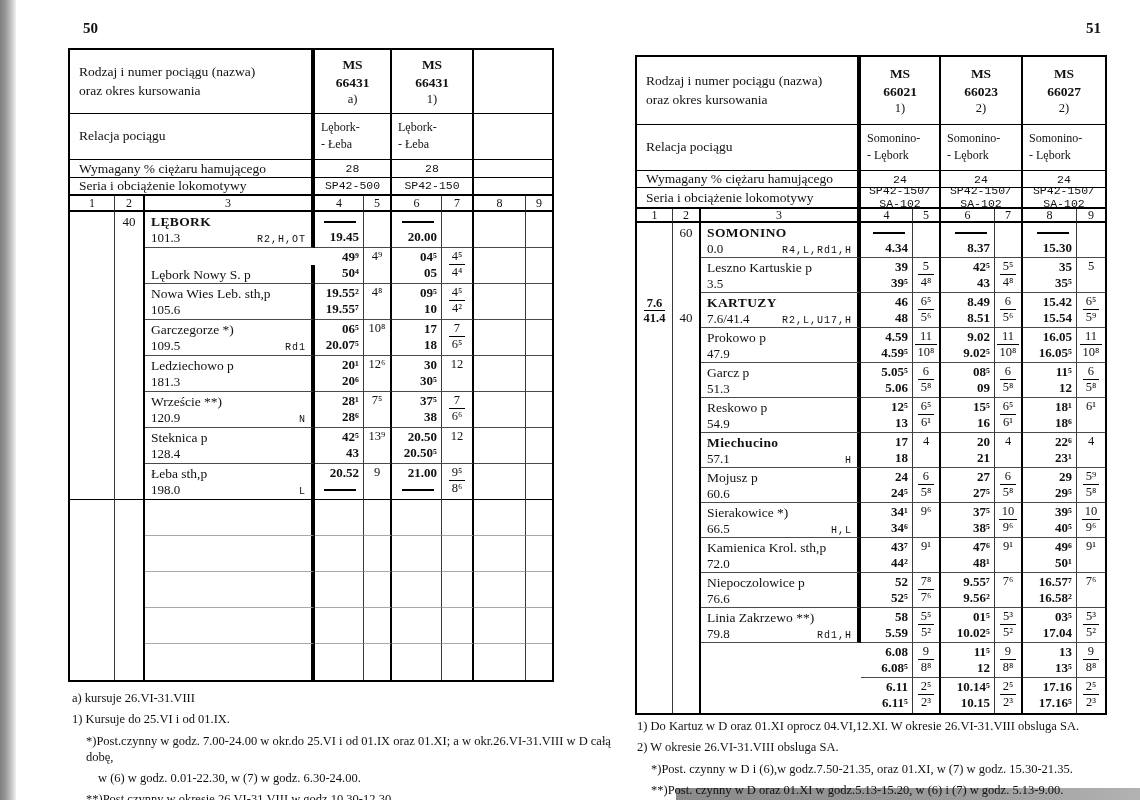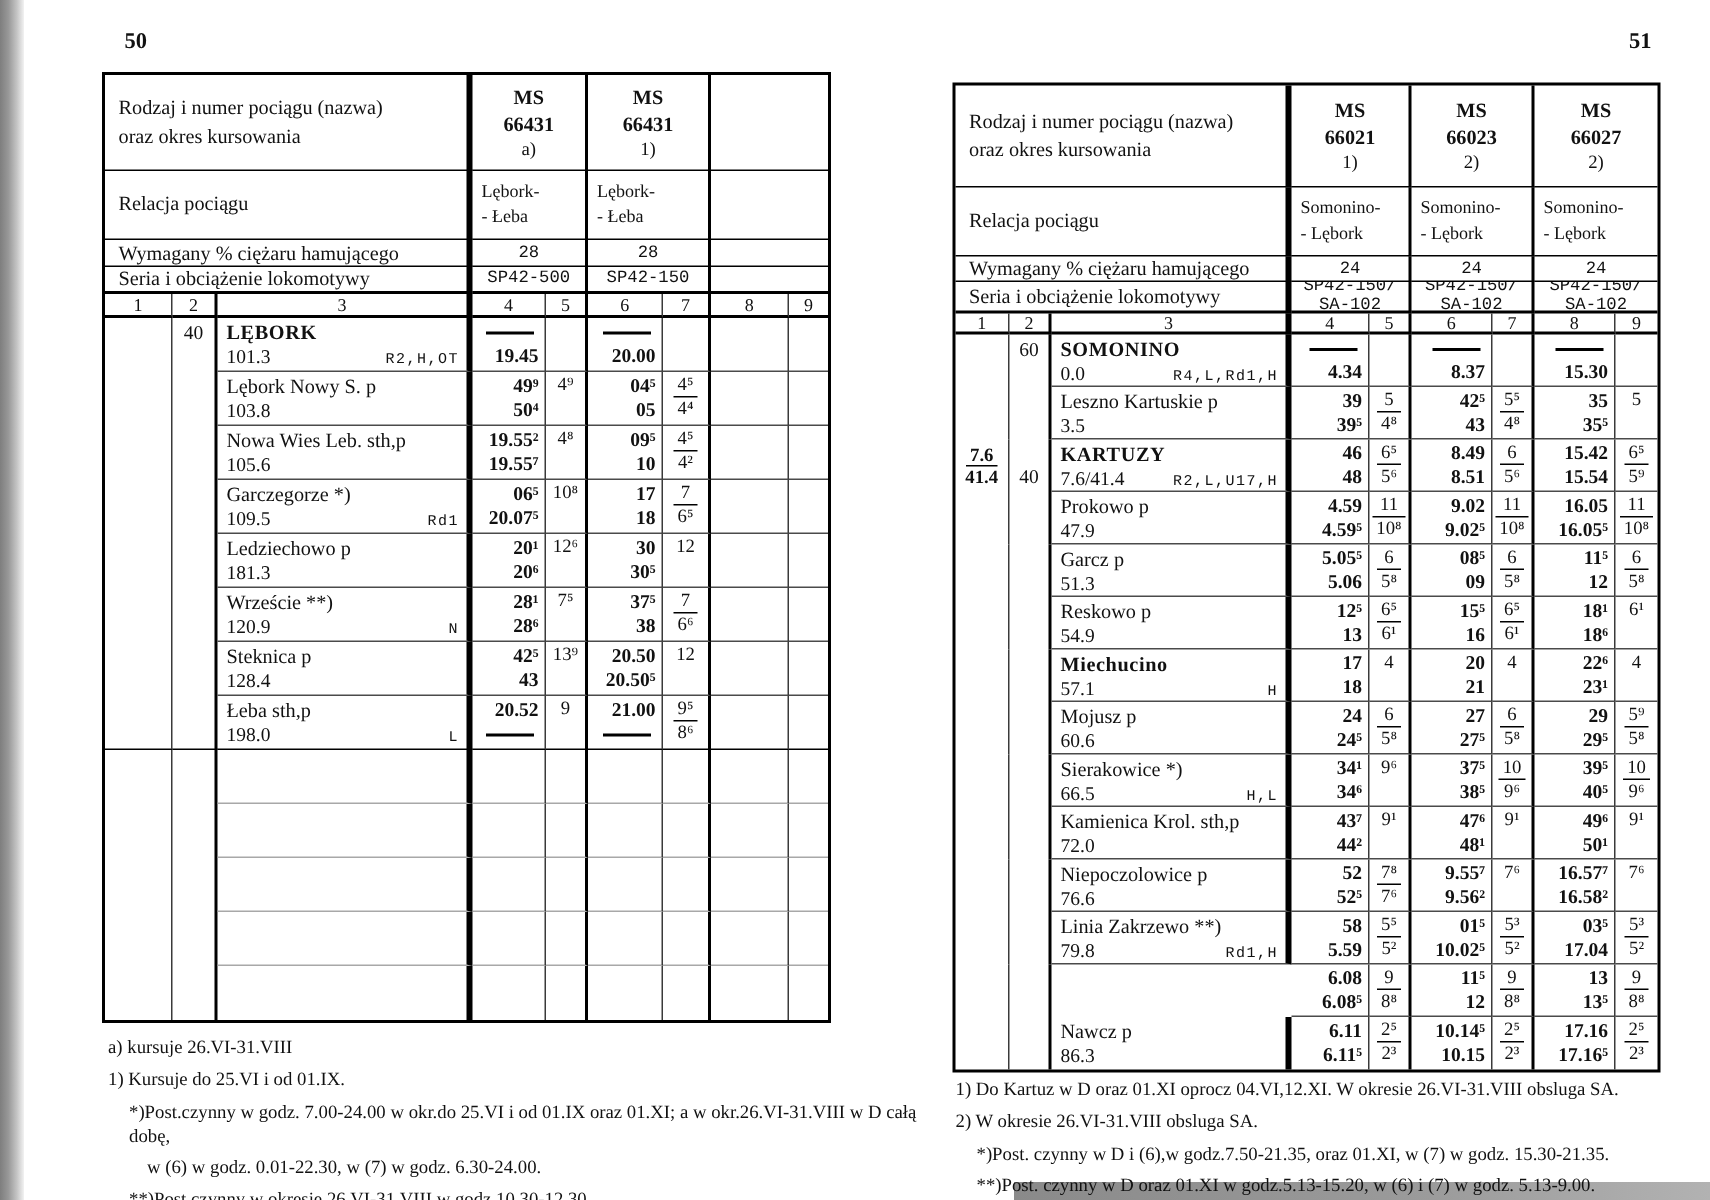--- a/index.html
+++ b/index.html
@@ -206,7 +206,7 @@
     <div class="cell c2 cv2" style="grid-area: 7 / 2;">
       <span></span>
     </div>
-    <div class="cell c3 cv3 rb1" style="grid-area: 7 / 3;">
+    <div class="cell c3 cv3 rb1" style="grid-area: 7 / 3; margin-top: 17px;">
       <div class="sname">Lębork Nowy S. p</div>
       <div class="skm">
         <span class="km">103.8</span>

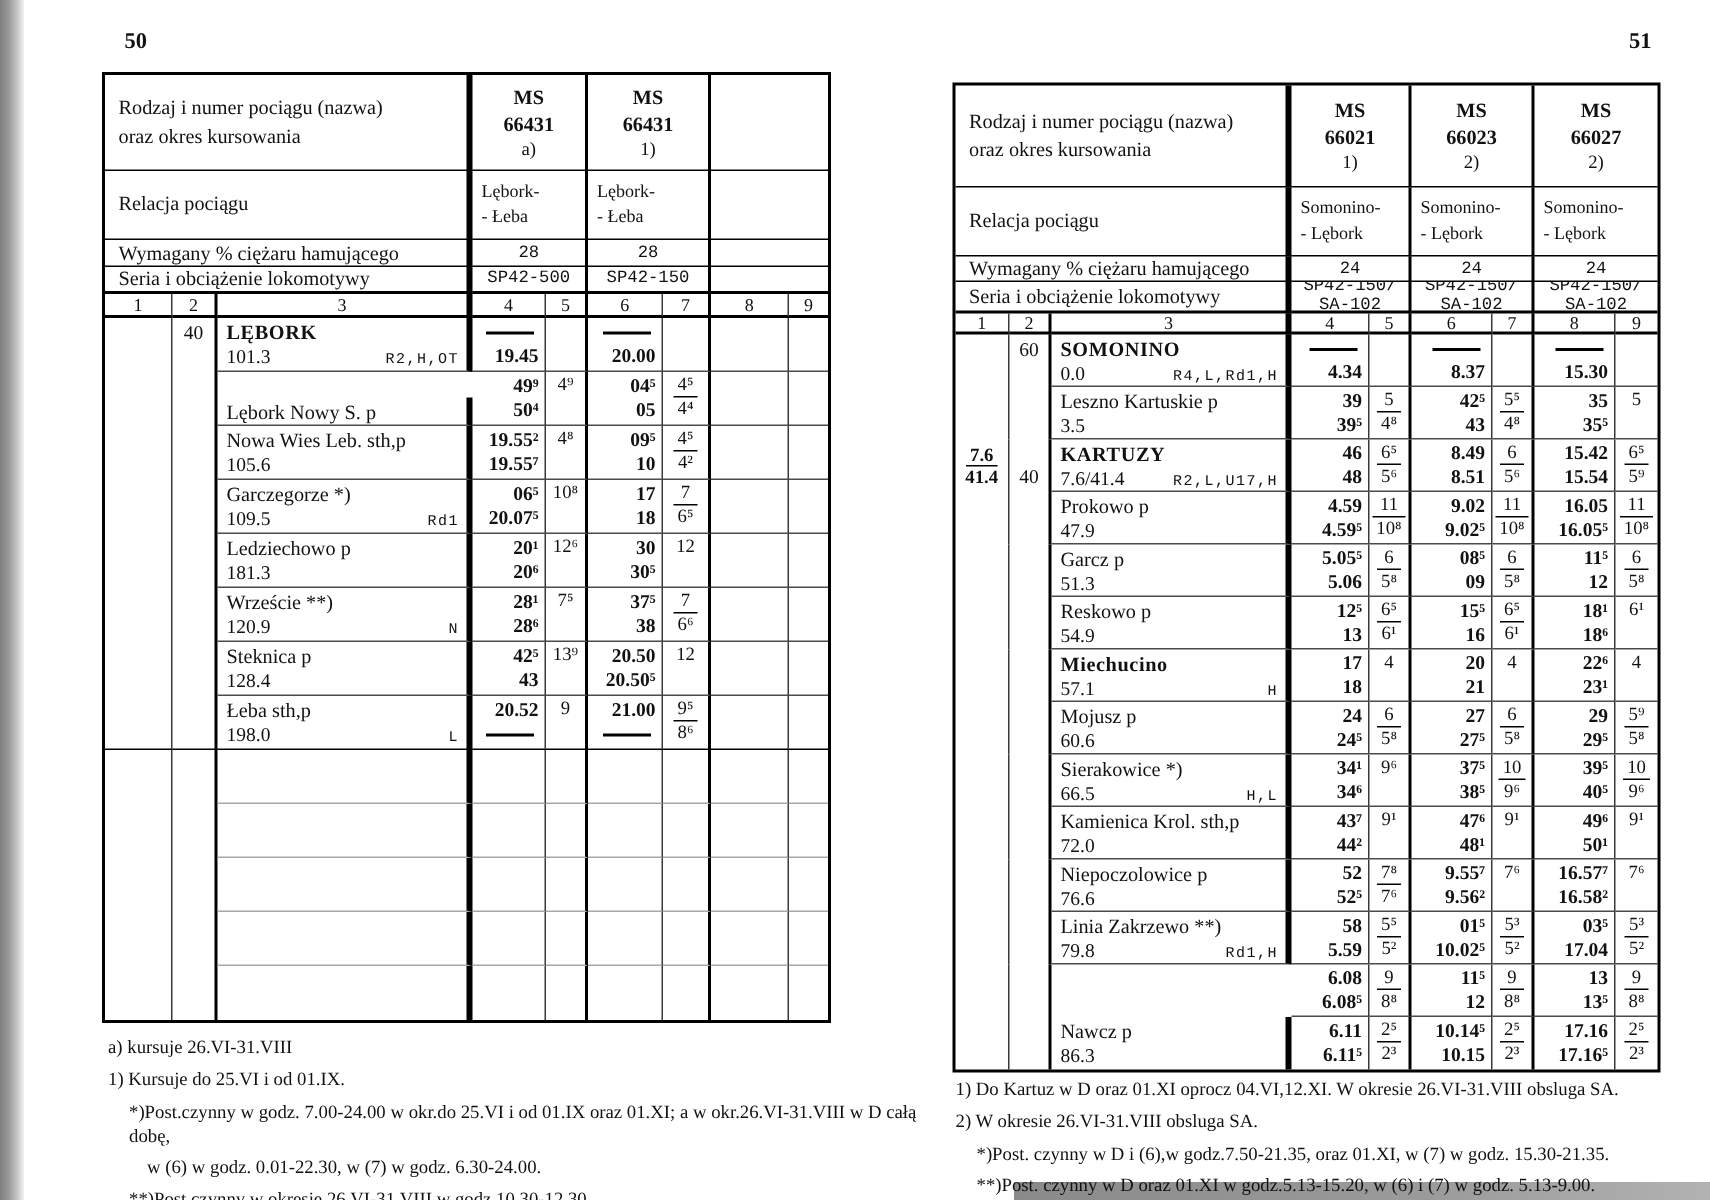--- a/index.html
+++ b/index.html
@@ -1110,13 +1110,6 @@
     <div class="cell c2 cv2" style="grid-area: 19 / 2;">
       <span></span>
     </div>
-    <div class="cell c3 cv3" style="grid-area: 19 / 3;">
-      <div class="sname">Nawcz p</div>
-      <div class="skm">
-        <span class="km">86.3</span>
-        <span class="rem"></span>
-      </div>
-    </div>
     <div class="cell ct cv4" style="grid-area: 19 / 4;">
       <div class="ta">6.11</div>
       <div class="tb">6.11⁵</div>

